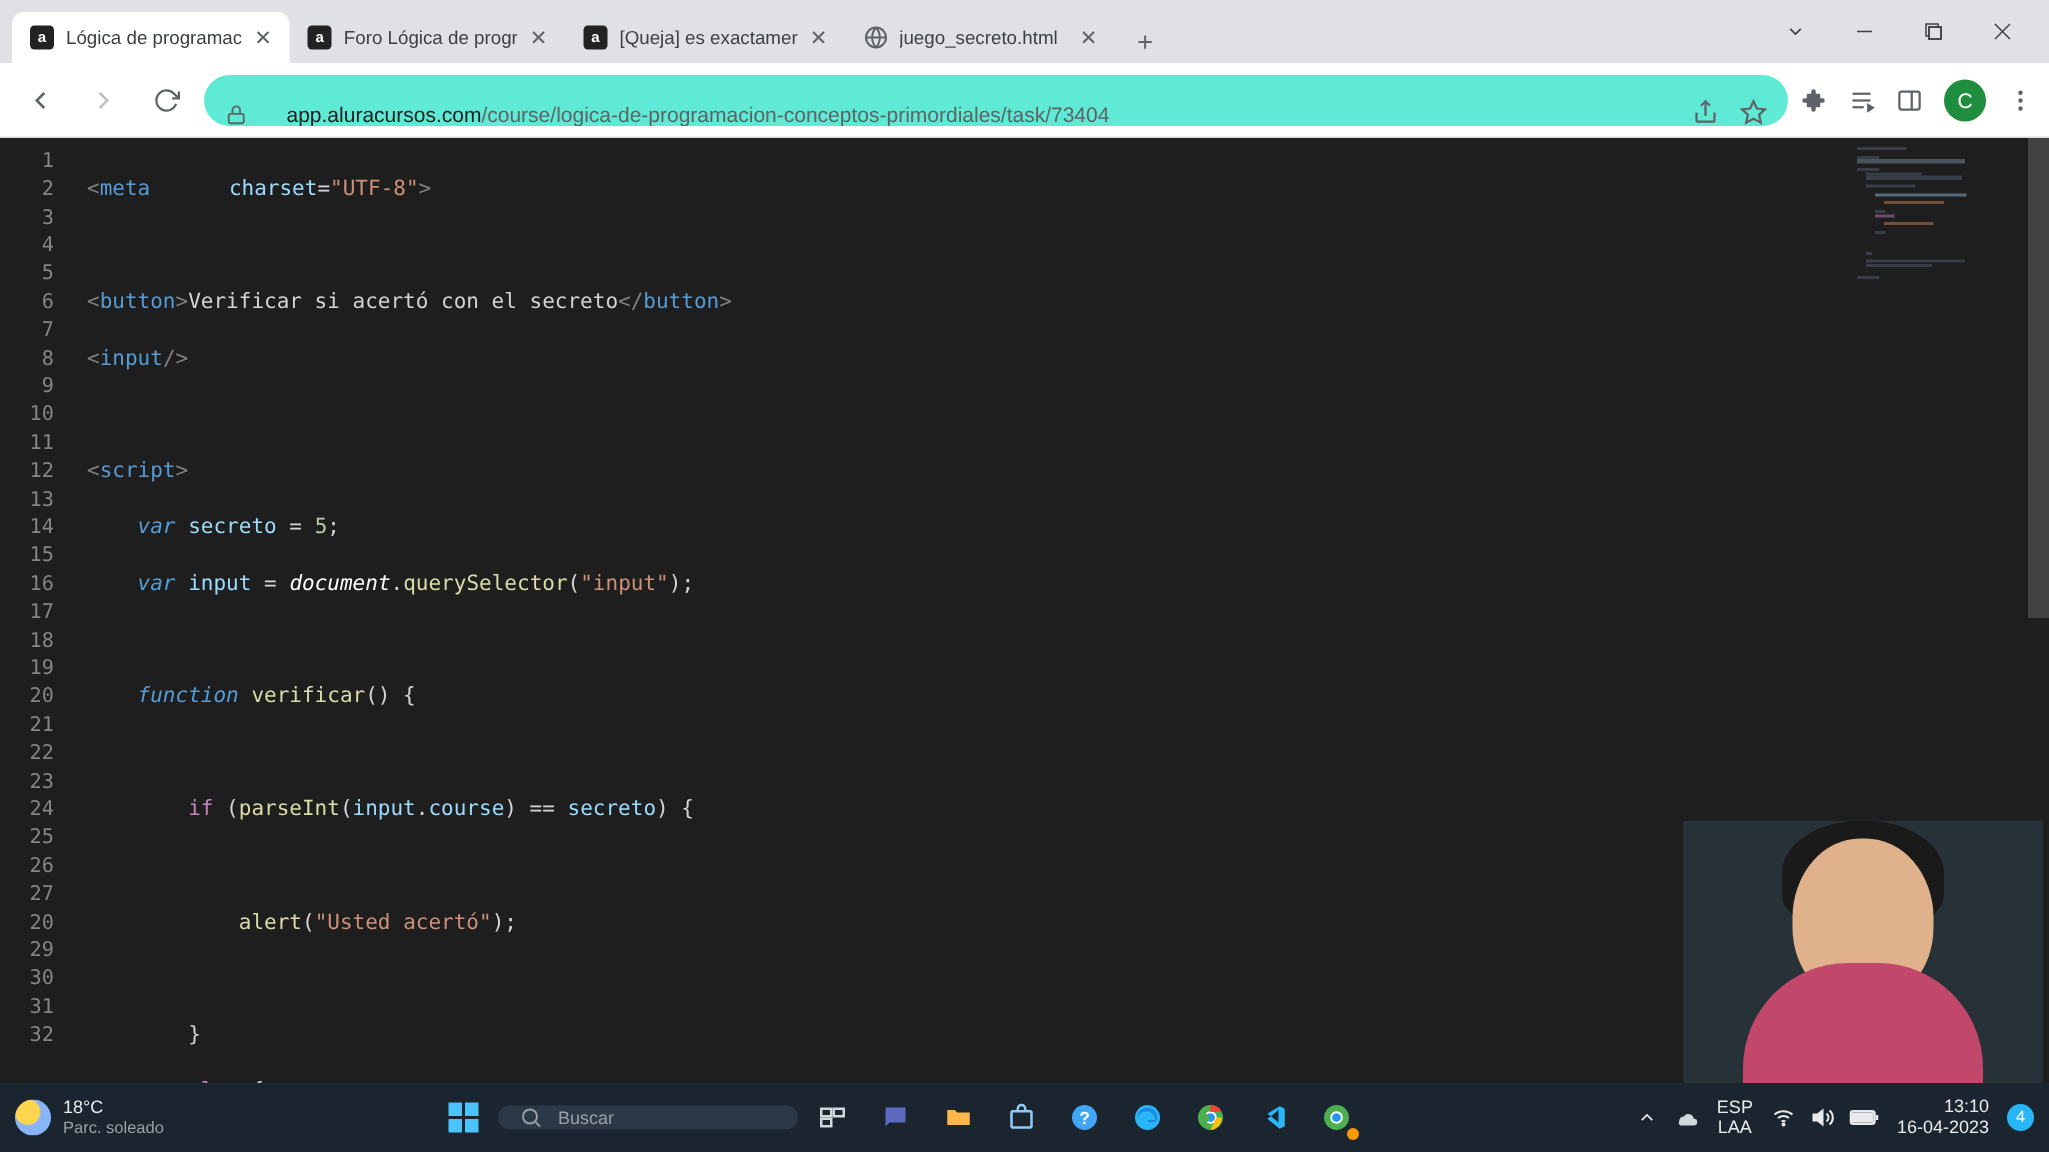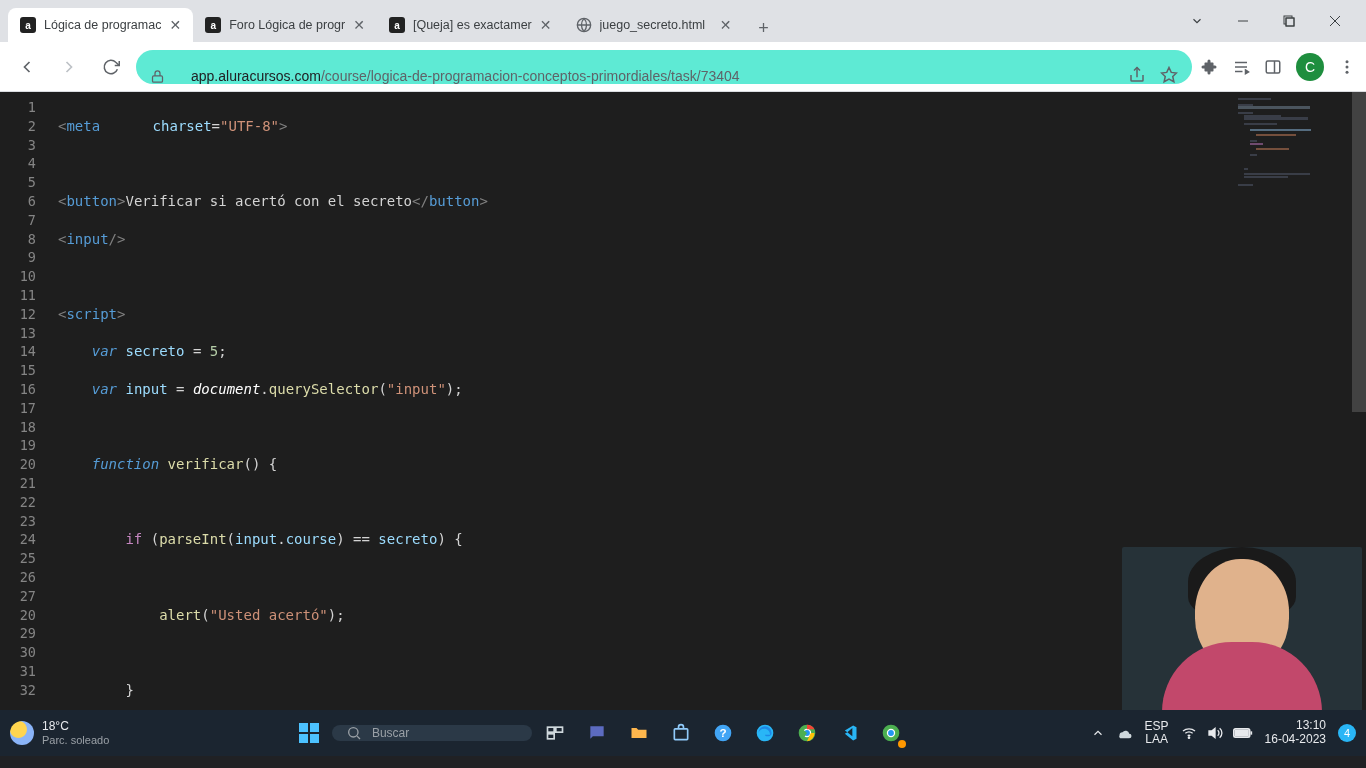--- a/index.html
+++ b/index.html
@@ -257,7 +257,7 @@
 
 .taskbar {
   position:absolute;
-  bottom:12px;left:0;right:0;
+  bottom:0;left:0;right:0;
   height:46px;
   background:#1b2530;
   display:flex;

